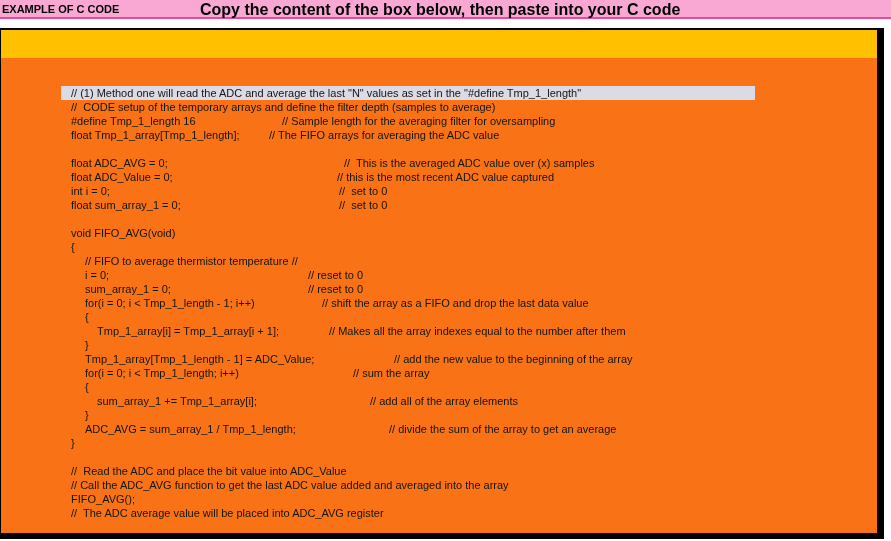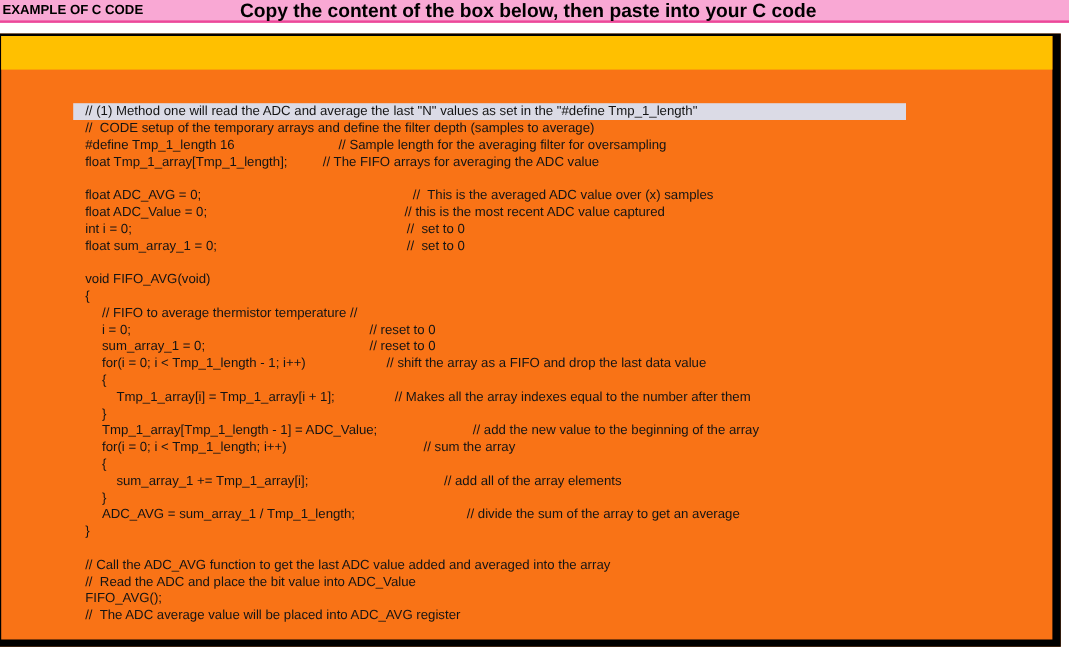--- a/index.html
+++ b/index.html
@@ -78,8 +78,8 @@
       <div class="row"><span class="c i1">ADC_AVG = sum_array_1 / Tmp_1_length;</span><span class="m" style="left: 328px; text-align: right;">// divide the sum of the array to get an average</span></div>
       <div class="row"><span class="c i0">}</span></div>
       <div class="row"></div>
+      <div class="row"><span class="c i0">//  Read the ADC and place the bit value into ADC_Value</span></div>
       <div class="row"><span class="c i0">// Call the ADC_AVG function to get the last ADC value added and averaged into the array</span></div>
-      <div class="row"><span class="c i0">//  Read the ADC and place the bit value into ADC_Value</span></div>
       <div class="row"><span class="c i0">FIFO_AVG();</span></div>
       <div class="row"><span class="c i0">//  The ADC average value will be placed into ADC_AVG register</span></div>
     </div>

